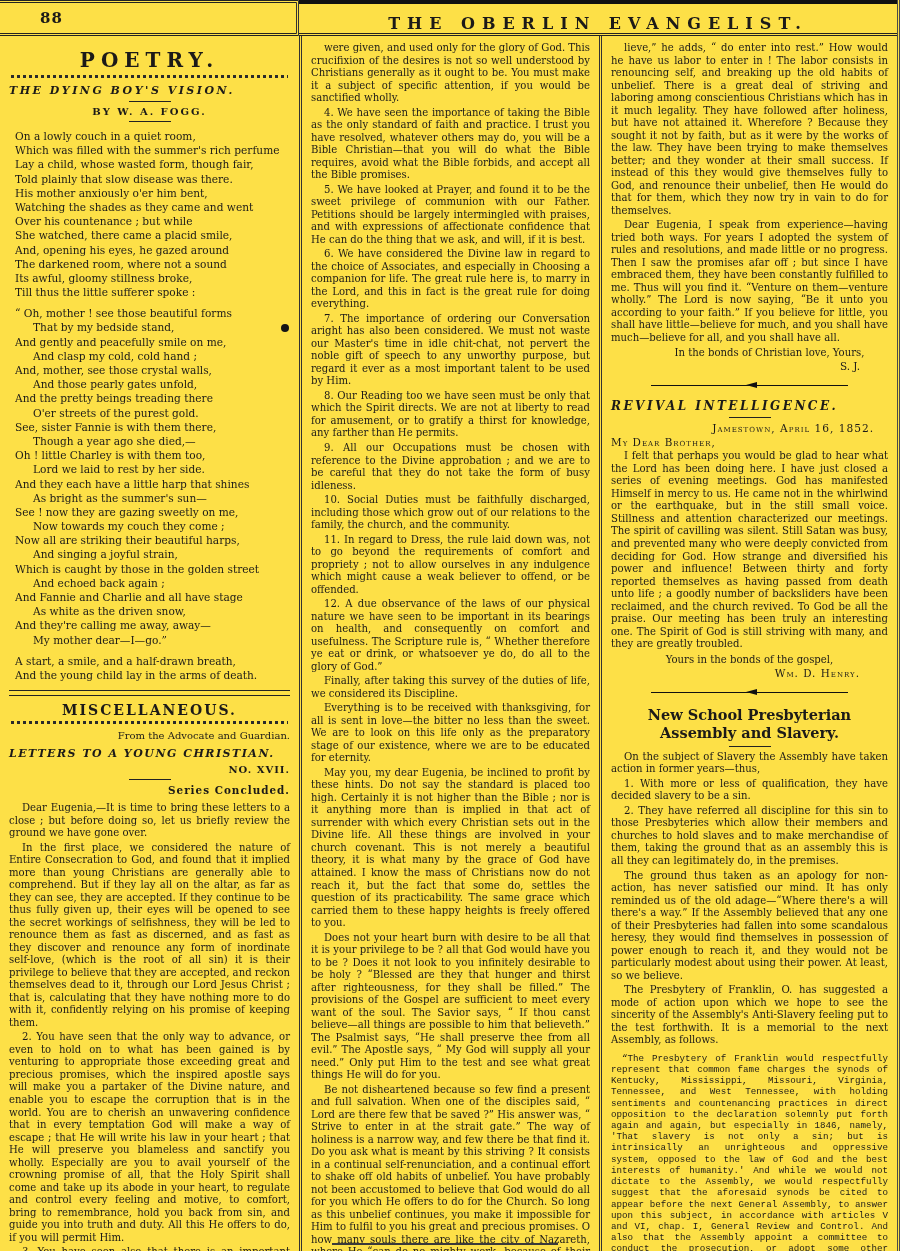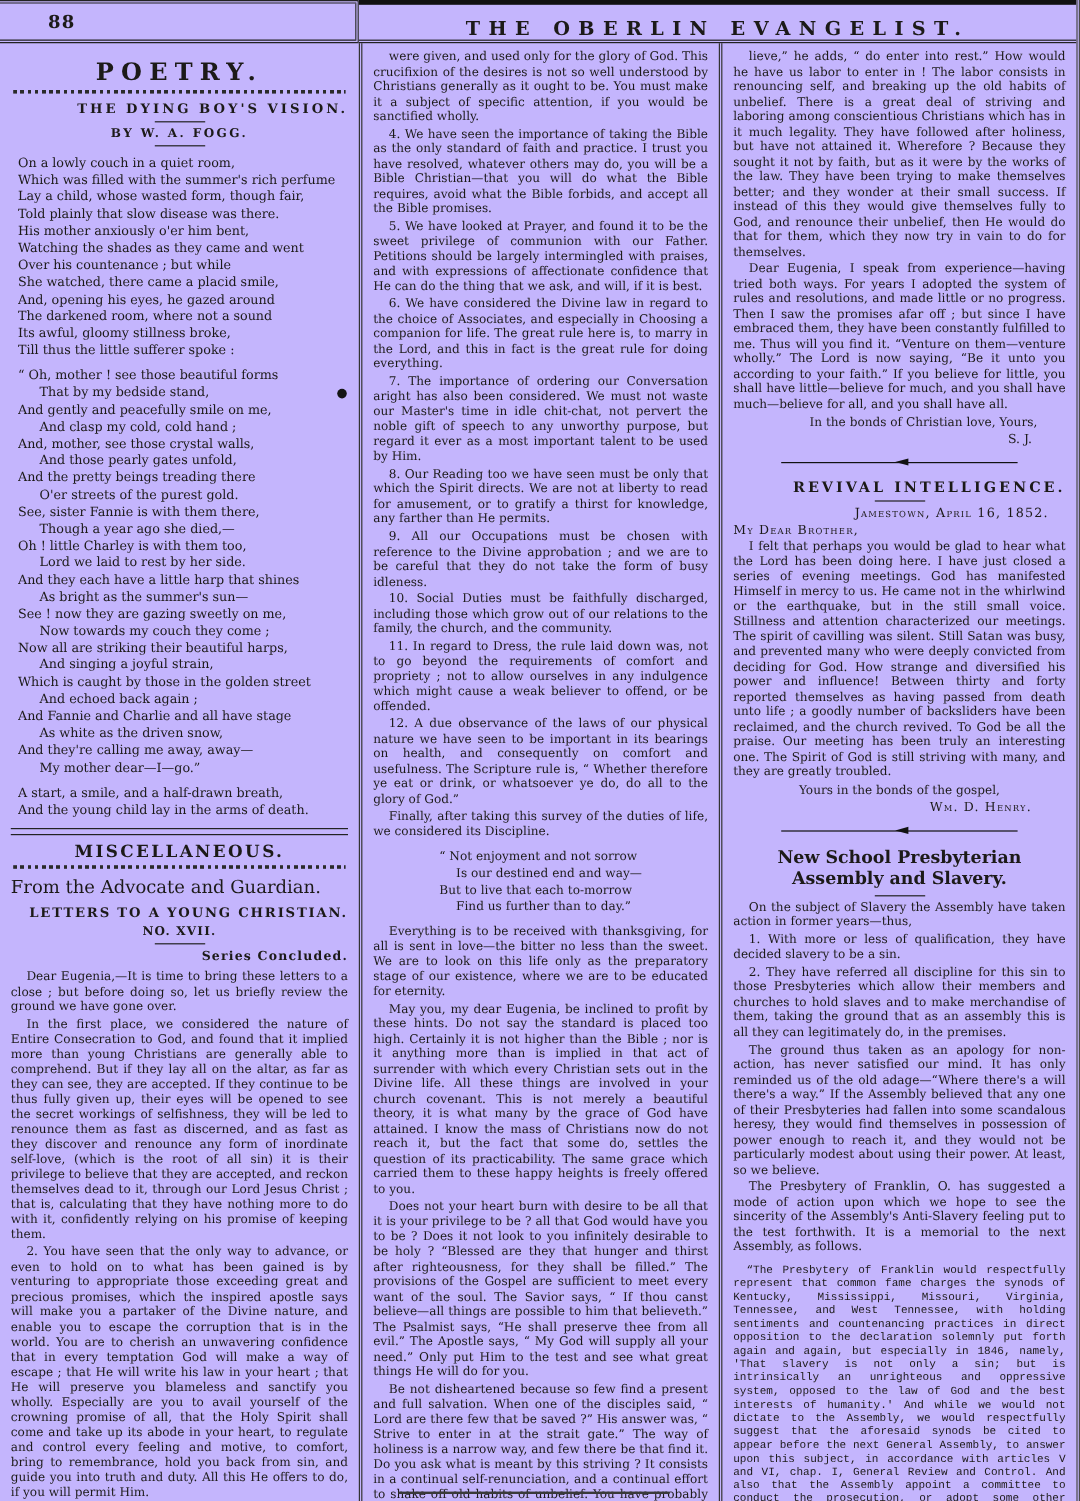--- a/index.html
+++ b/index.html
@@ -5,7 +5,7 @@
   html,body{margin:0;padding:0;background:#e9e7e0;}
   .page{
     position:relative; width:900px; height:1251px; margin:0 auto;
-    background:#c4b5fd; color:#1c1a18; overflow:hidden;
+    background:#fde047; color:#1c1a18; overflow:hidden;
     font-family:"DejaVu Serif", serif;
     border-right:3px double #4a4a4a;
     box-sizing:border-box;

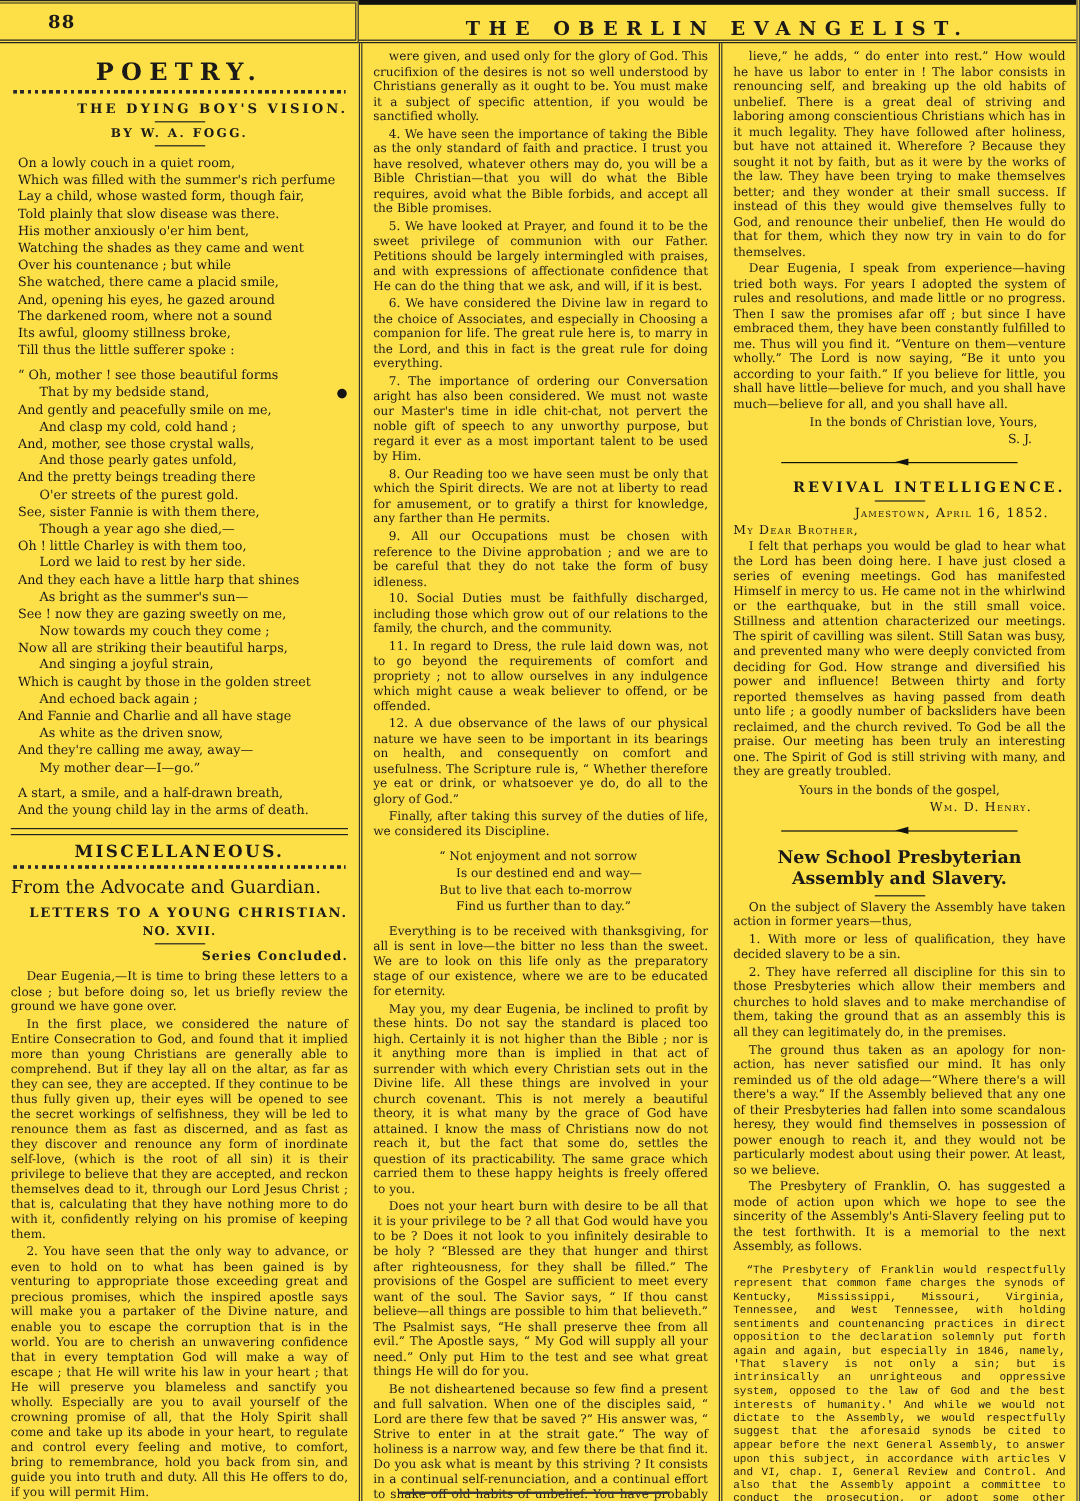--- a/index.html
+++ b/index.html
@@ -41,8 +41,8 @@
   .wavy{height:3px; margin:1px 2px 6px 2px;
     background:repeating-linear-gradient(90deg,#2a2a2a 0 3px,transparent 3px 6px);}
   .art-title{
-    text-align:right; font-size:11px; font-weight:bold;
-    letter-spacing:2.5px; margin:6px 0 2px 0;
+    text-align:left; font-size:11px; font-weight:bold;
+    letter-spacing:2.5px; margin:6px 0 2px 0;font-style:italic;
   }
   .mini-rule{width:42px; margin:4px auto; border-top:1px solid #222;}
   .byline{text-align:center; font-size:10px; font-weight:bold; letter-spacing:2px;}

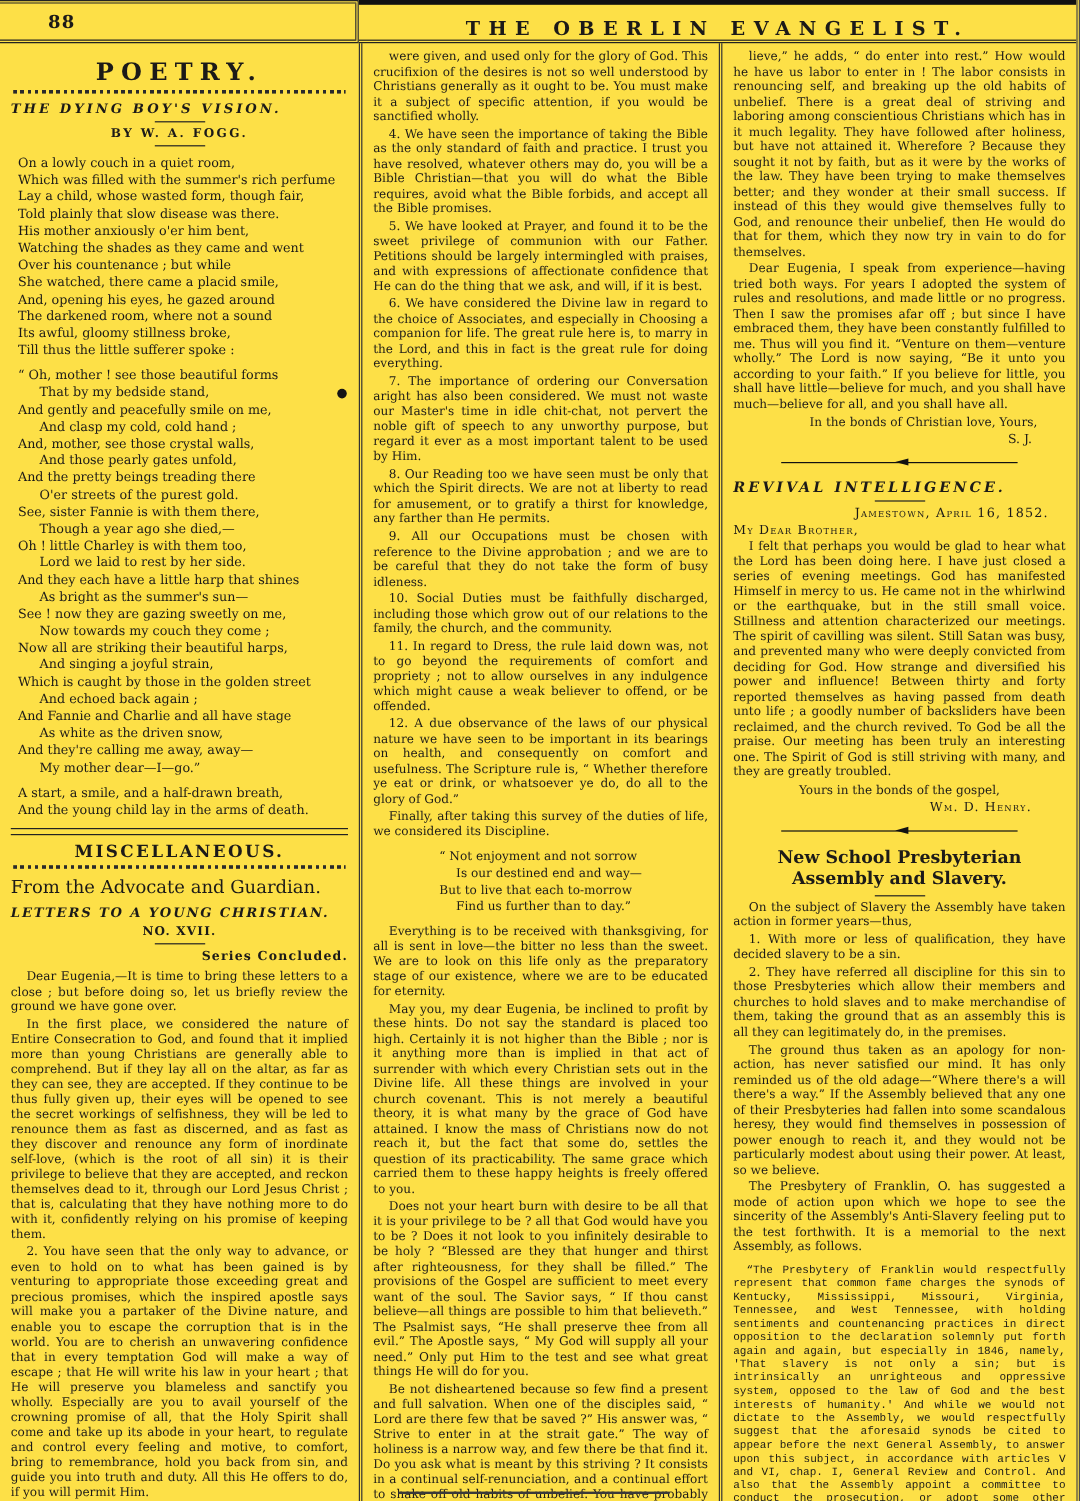--- a/index.html
+++ b/index.html
@@ -185,12 +185,6 @@
           <div class="para">12. A due observance of the laws of our physical nature we have seen to be important in its bearings on health, and consequently on comfort and usefulness. The Scripture rule is, “ Whether therefore ye eat or drink, or whatsoever ye do, do all to the glory of God.”</div>
           <div class="para">Finally, after taking this survey of the duties of life, we considered its Discipline.</div>
         </div>
-      <div class="verse">
-          <div class="line">“ Not enjoyment and not sorrow</div>
-          <div class="line">Is our destined end and way—</div>
-          <div class="line">But to live that each to-morrow</div>
-          <div class="line">Find us further than to day.”</div>
-        </div>
       <div>
           <div class="para">Everything is to be received with thanksgiving, for all is sent in love—the bitter no less than the sweet. We are to look on this life only as the preparatory stage of our existence, where we are to be educated for eternity.</div>
           <div class="para">May you, my dear Eugenia, be inclined to profit by these hints. Do not say the standard is placed too high. Certainly it is not higher than the Bible ; nor is it anything more than is implied in that act of surrender with which every Christian sets out in the Divine life. All these things are involved in your church covenant. This is not merely a beautiful theory, it is what many by the grace of God have attained. I know the mass of Christians now do not reach it, but the fact that some do, settles the question of its practicability. The same grace which carried them to these happy heights is freely offered to you.</div>

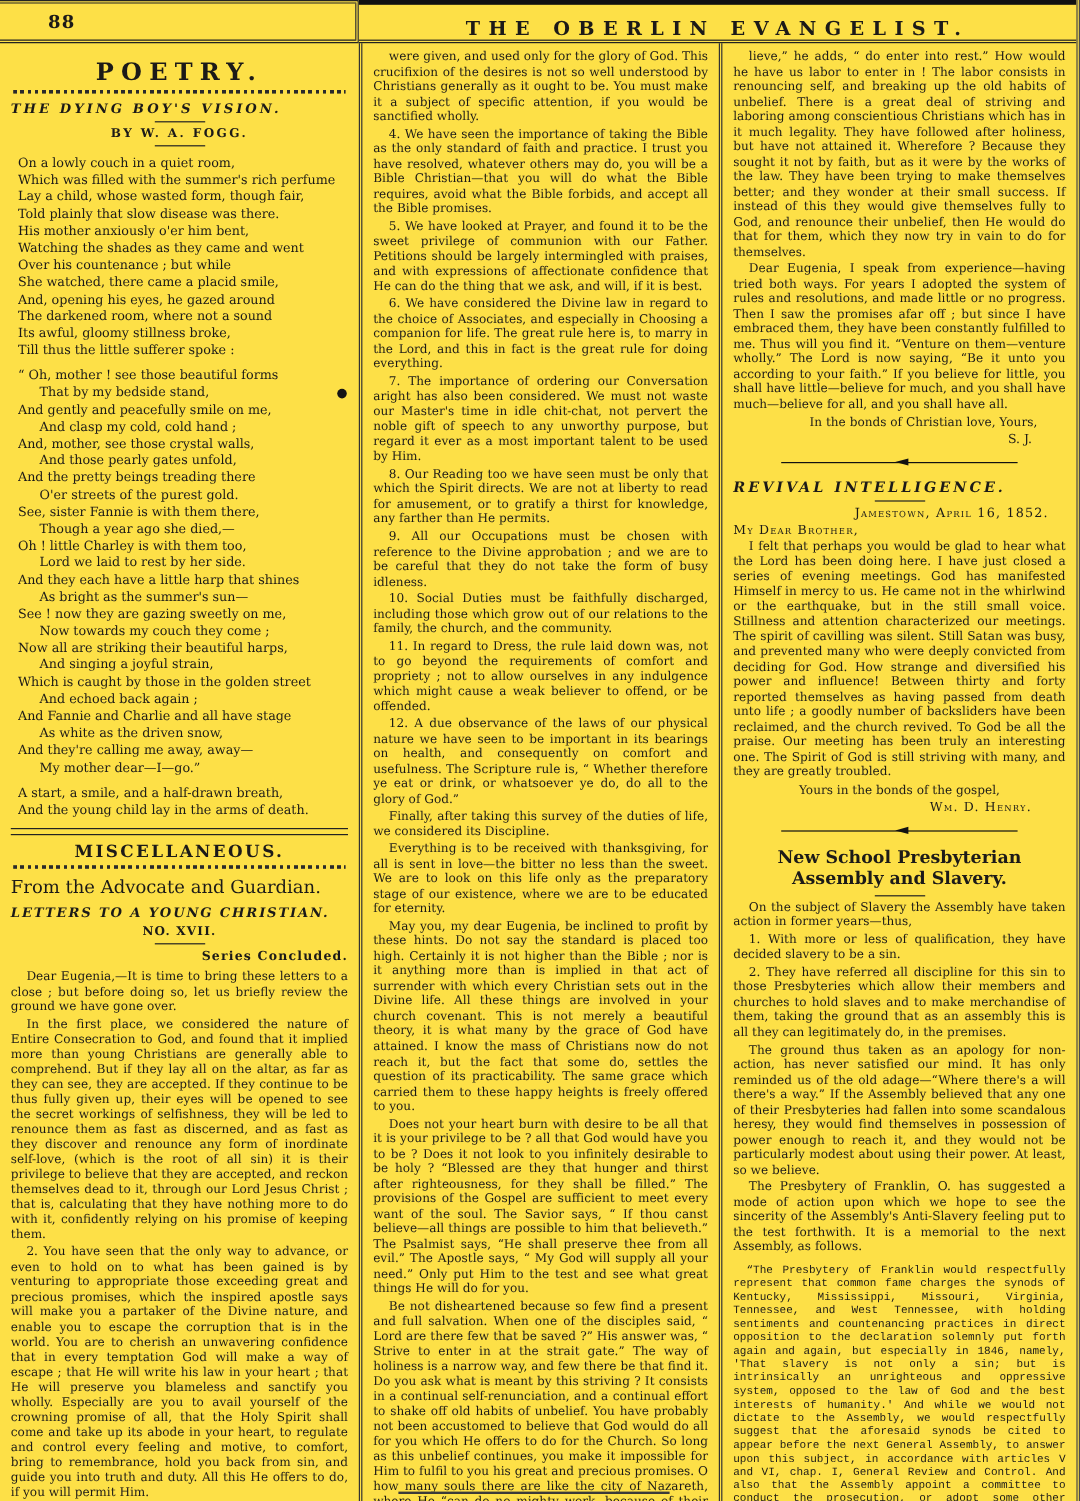--- a/index.html
+++ b/index.html
@@ -46,7 +46,7 @@
   }
   .mini-rule{width:42px; margin:4px auto; border-top:1px solid #222;}
   .byline{text-align:center; font-size:10px; font-weight:bold; letter-spacing:2px;}
-  .source-line{text-align:left; font-size:15px; margin:2px 0;}
+  .source-line{text-align:right; font-size:10px; margin:2px 0;}
   .no-line{text-align:center; font-size:10px; font-weight:bold; letter-spacing:1px; margin-top:4px;}
   .subtitle{text-align:right; font-size:10.4px; font-weight:bold; letter-spacing:1px; margin:2px 0 6px 0;}
   .double-rule{height:4px; border-top:1.5px solid #222; border-bottom:1px solid #222; margin:8px 0 4px 0;}

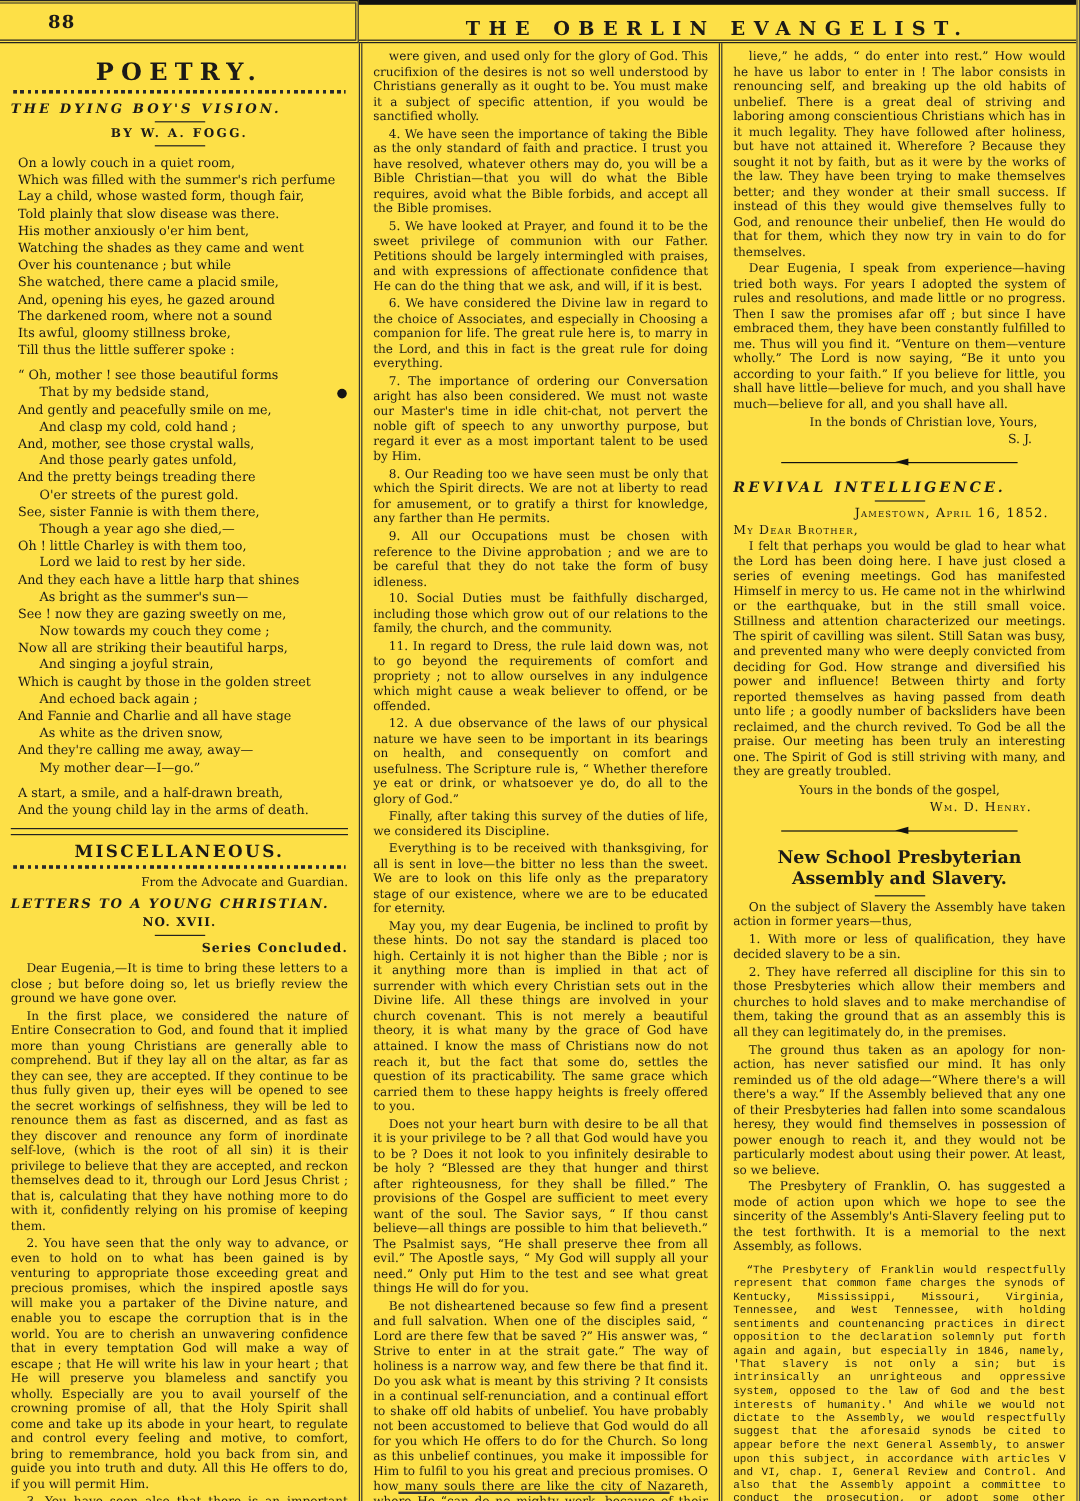--- a/index.html
+++ b/index.html
@@ -47,7 +47,7 @@
   .mini-rule{width:42px; margin:4px auto; border-top:1px solid #222;}
   .byline{text-align:center; font-size:10px; font-weight:bold; letter-spacing:2px;}
   .source-line{text-align:right; font-size:10px; margin:2px 0;}
-  .no-line{text-align:center; font-size:10px; font-weight:bold; letter-spacing:1px; margin-top:4px;}
+  .no-line{text-align:right; font-size:10px; font-weight:bold; letter-spacing:1px; margin-top:4px;}
   .subtitle{text-align:right; font-size:10.4px; font-weight:bold; letter-spacing:1px; margin:2px 0 6px 0;}
   .double-rule{height:4px; border-top:1.5px solid #222; border-bottom:1px solid #222; margin:8px 0 4px 0;}
   

